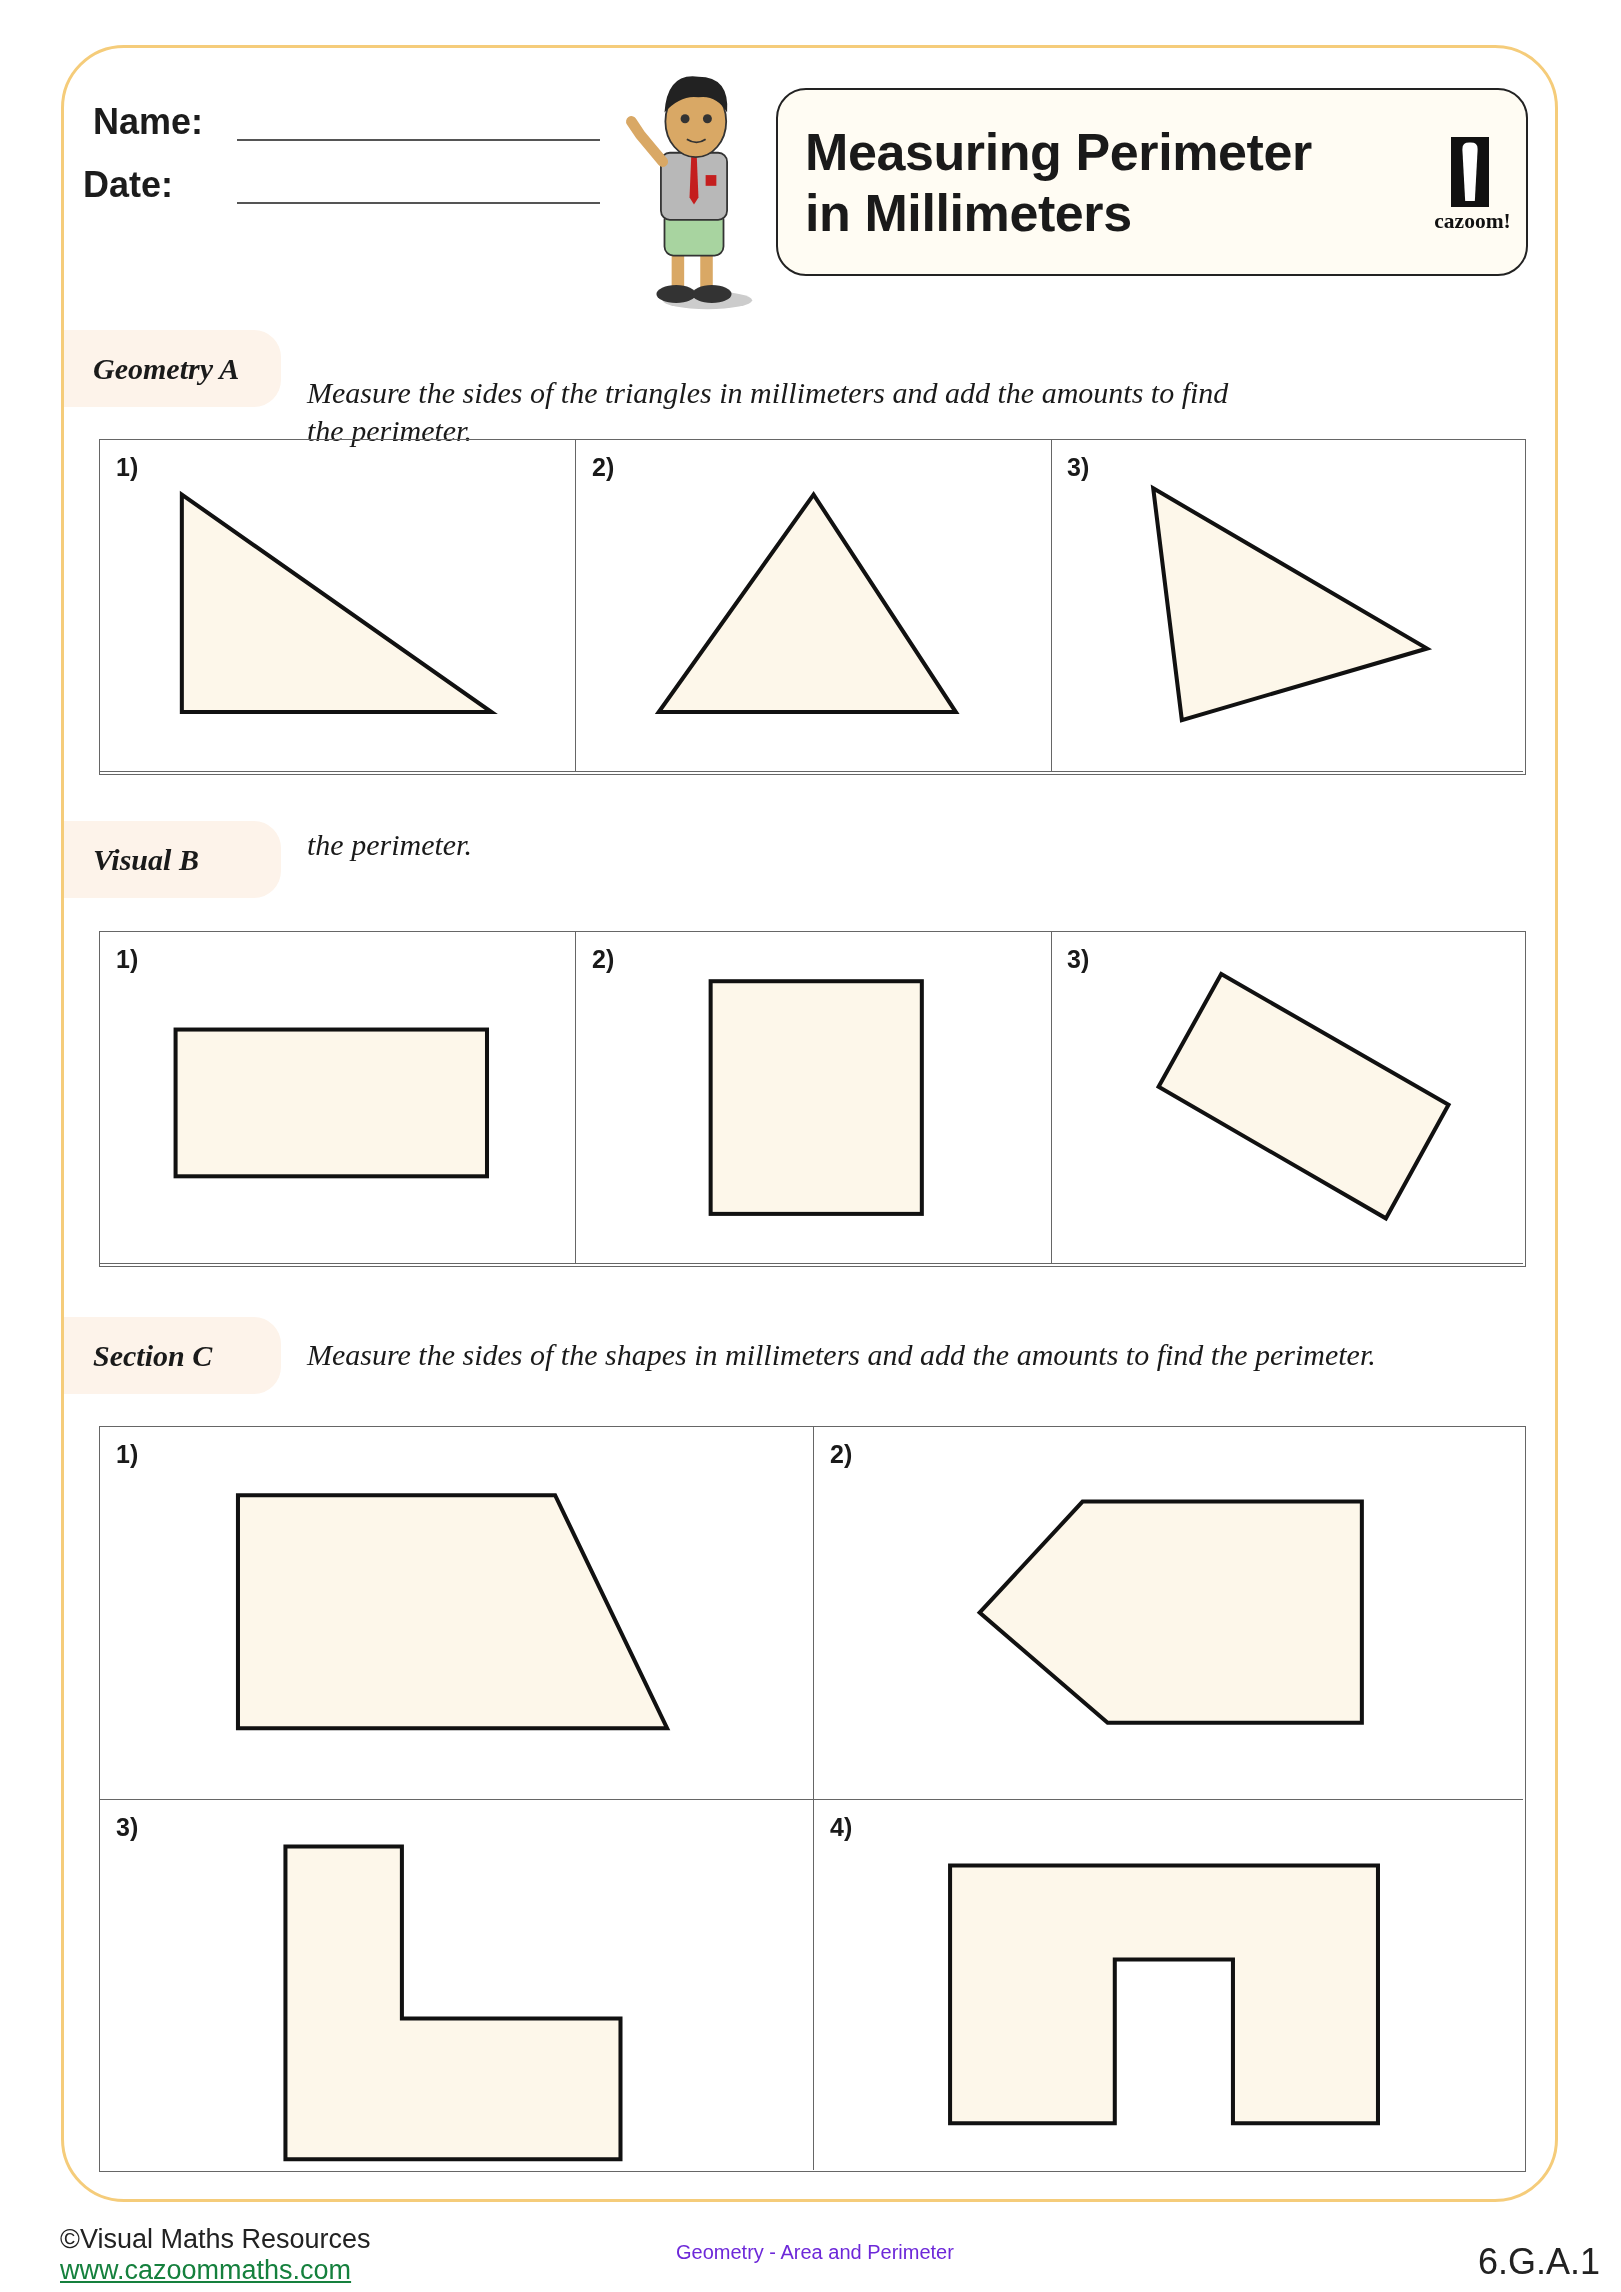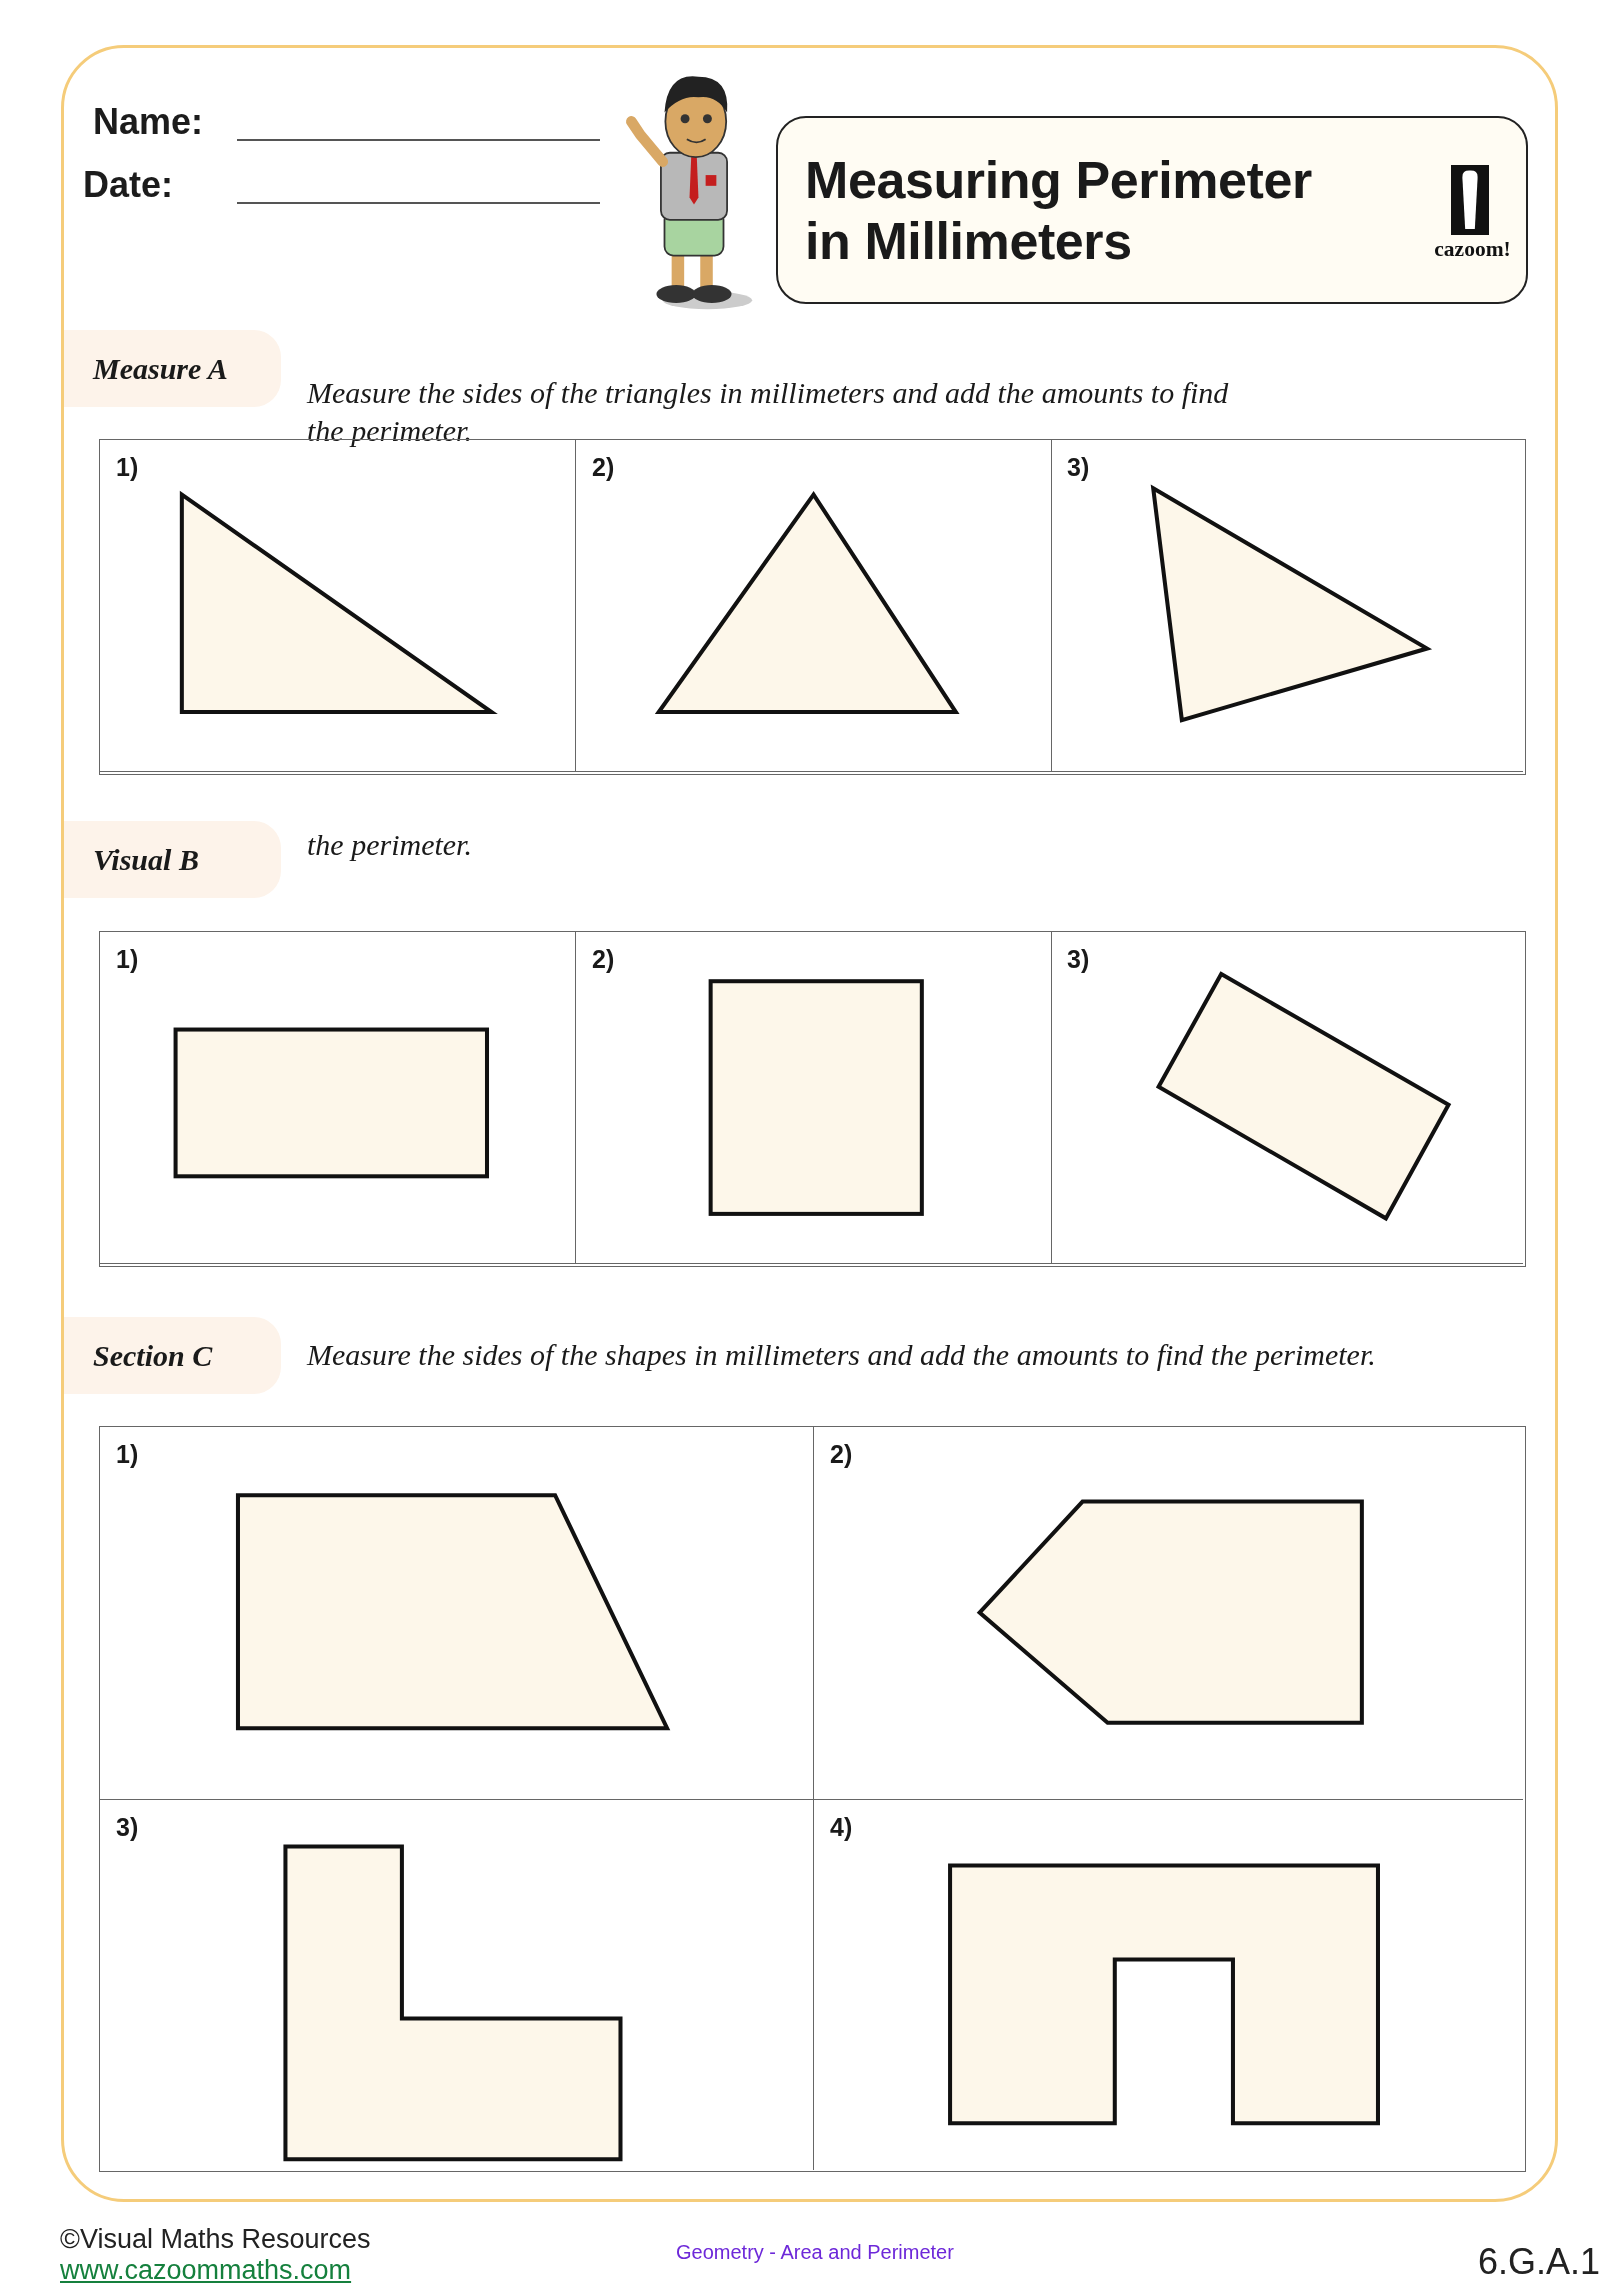--- a/index.html
+++ b/index.html
@@ -8,7 +8,7 @@
     .label { position: absolute; font-family: "Liberation Sans", sans-serif; font-weight: bold; font-size: 36px; color: #1c1c1c; }
     .line { position: absolute; height: 0; border-top: 2.7px solid #555; }
     .mascot { position: absolute; left: 618px; top: 63px; width: 152px; height: 251px; }
-    .title-box { position: absolute; left: 776px; top: 88px; width: 752px; height: 188px; border: 2.7px solid #222; border-radius: 30px; background: #fffcf3; box-sizing: border-box; margin-top: 28px; }
+    .title-box { position: absolute; left: 776px; top: 88px; width: 752px; height: 188px; border: 2.7px solid #222; border-radius: 30px; background: #fffcf3; box-sizing: border-box; }
     .title-text { position: absolute; left: 27px; top: 32px; font-family: "Liberation Sans", sans-serif; font-weight: bold; font-size: 52px; line-height: 61px; color: #1a1a1a; letter-spacing: -0.4px; }
     .logo { position: absolute; right: 19.7px; top: 47px; width: 72px; text-align: center; }
     .logo-glass { width: 38px; height: 70px; background: #111; margin: 0 auto; position: relative; }

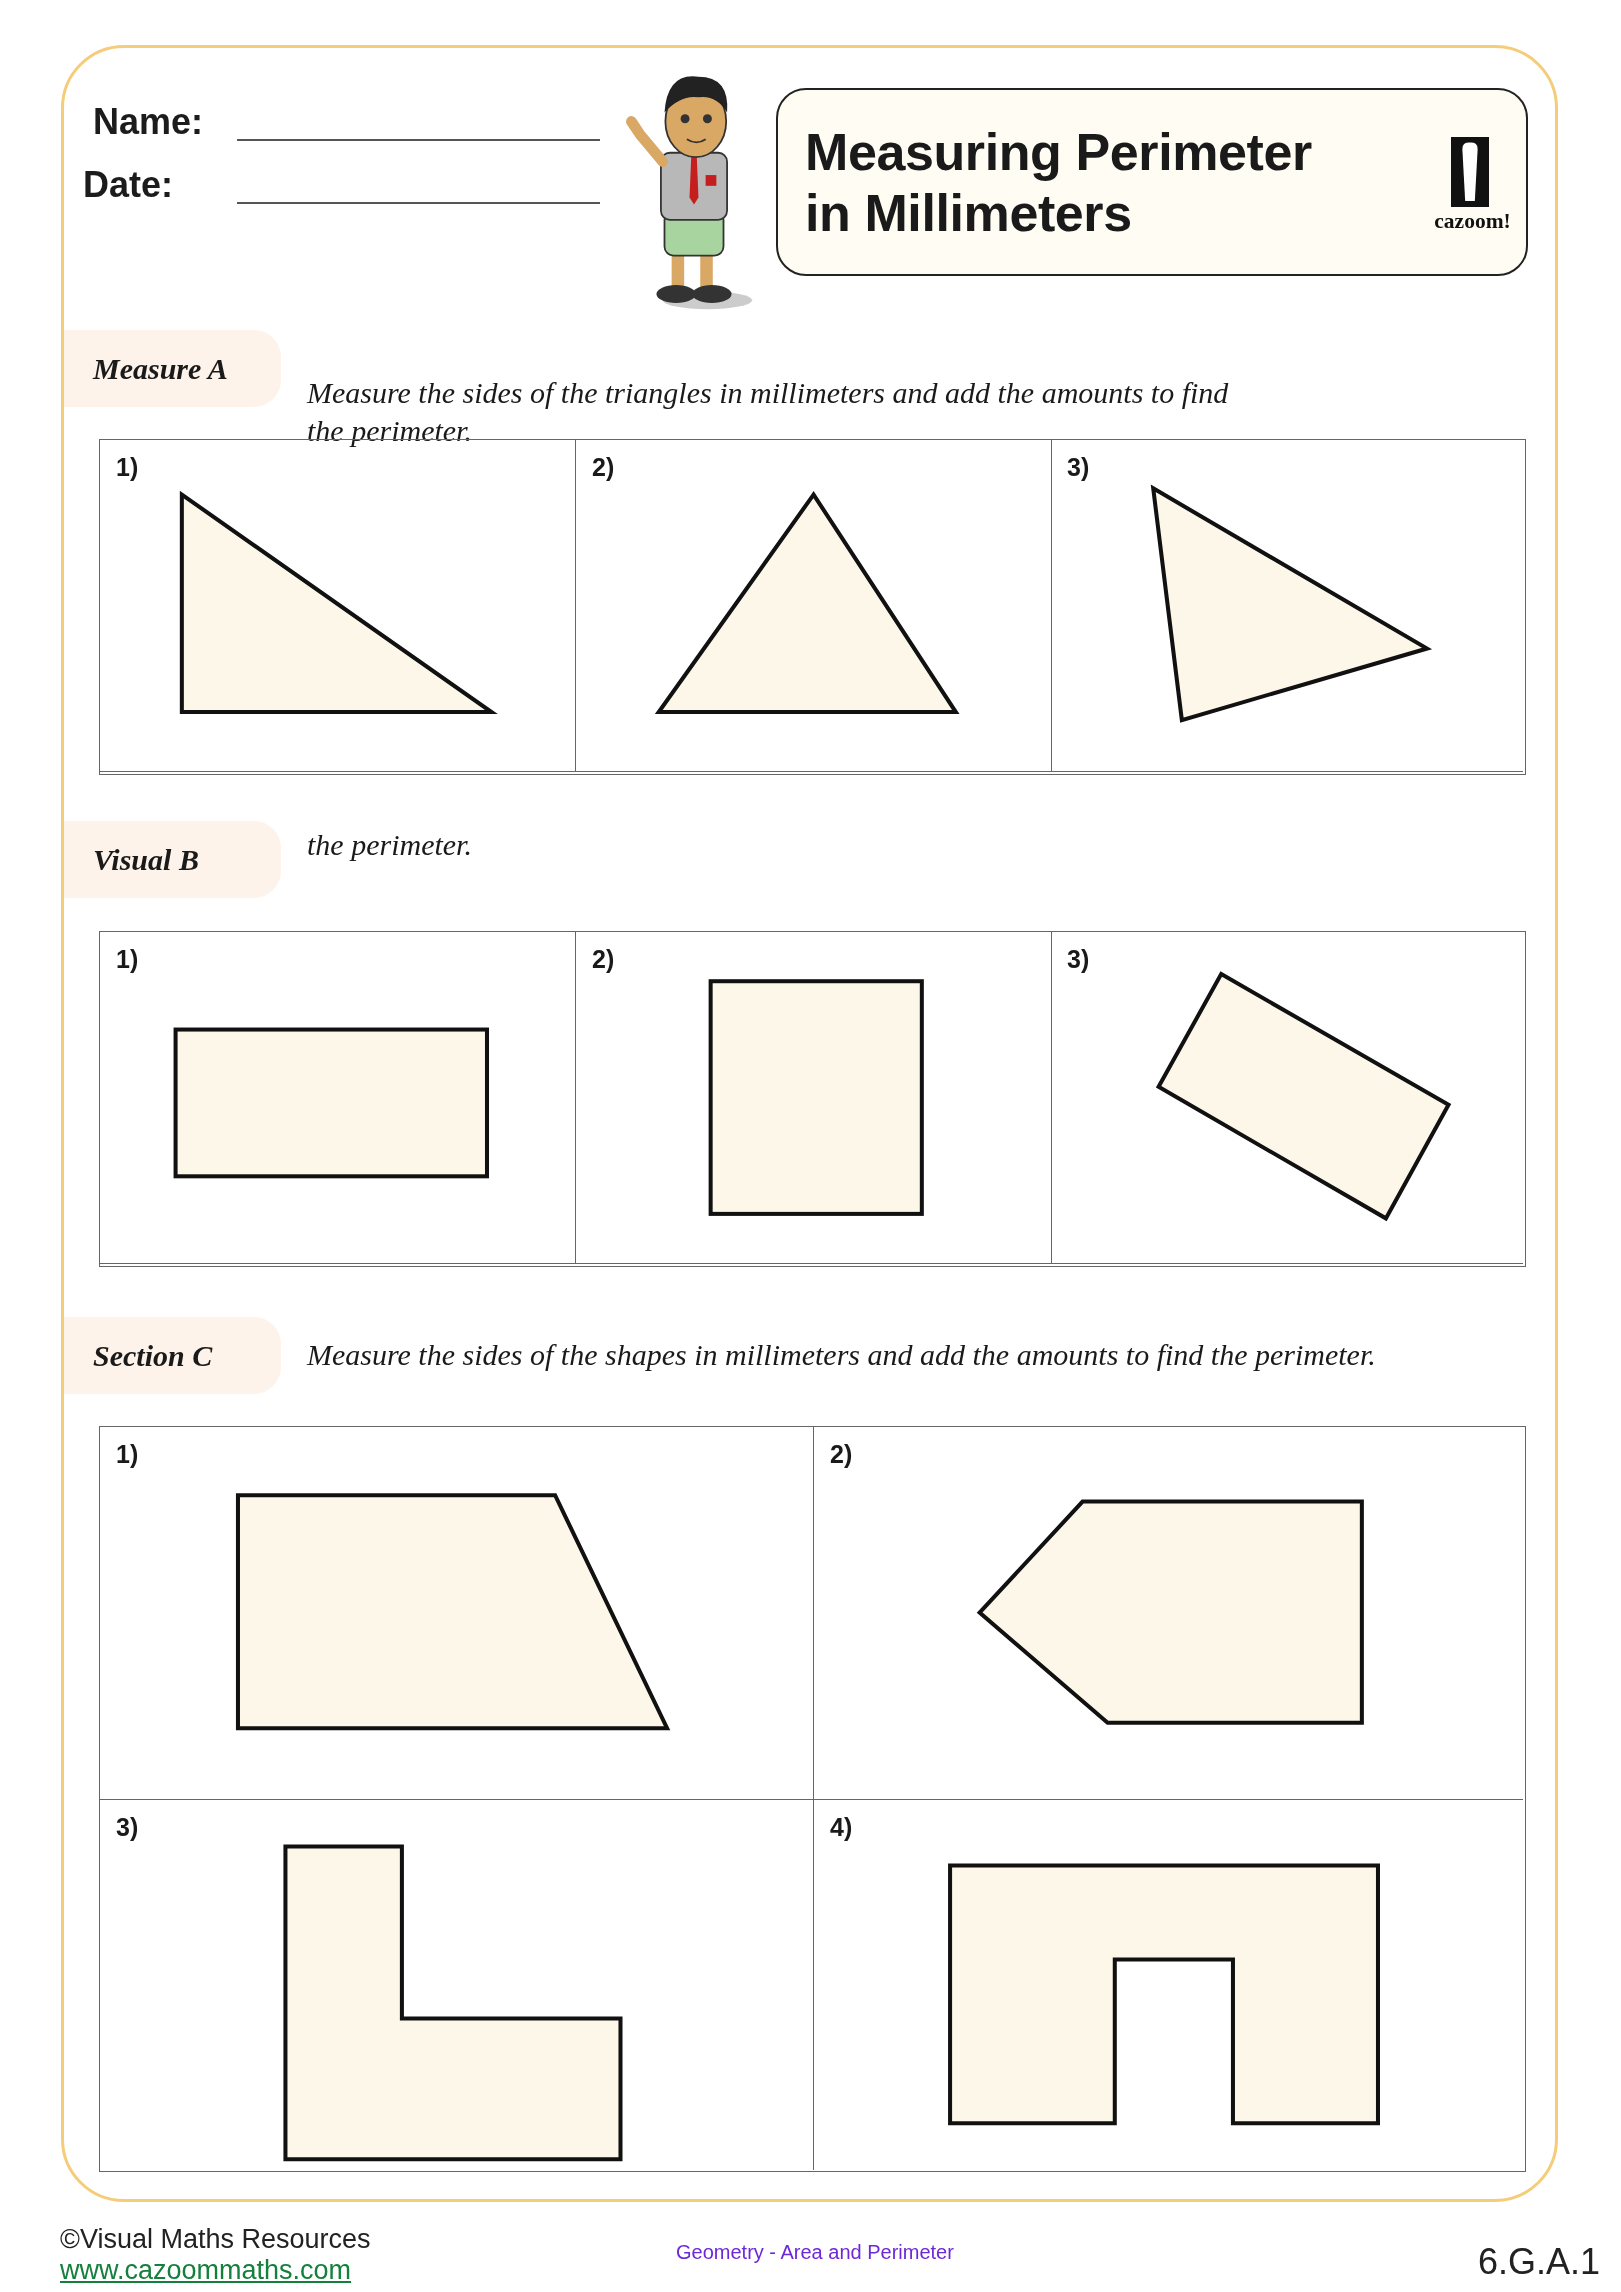--- a/index.html
+++ b/index.html
@@ -67,7 +67,7 @@
 </div>
 
 <div class="section-tab" style="top:330px;">
-  <div class="section-label">Measure A</div>
+  <div class="section-label">Geometry A</div>
 </div>
 <div class="instr" style="top:334px;margin-top:40px;">
   <div>Measure the sides of the triangles in millimeters and add the amounts to find</div>

